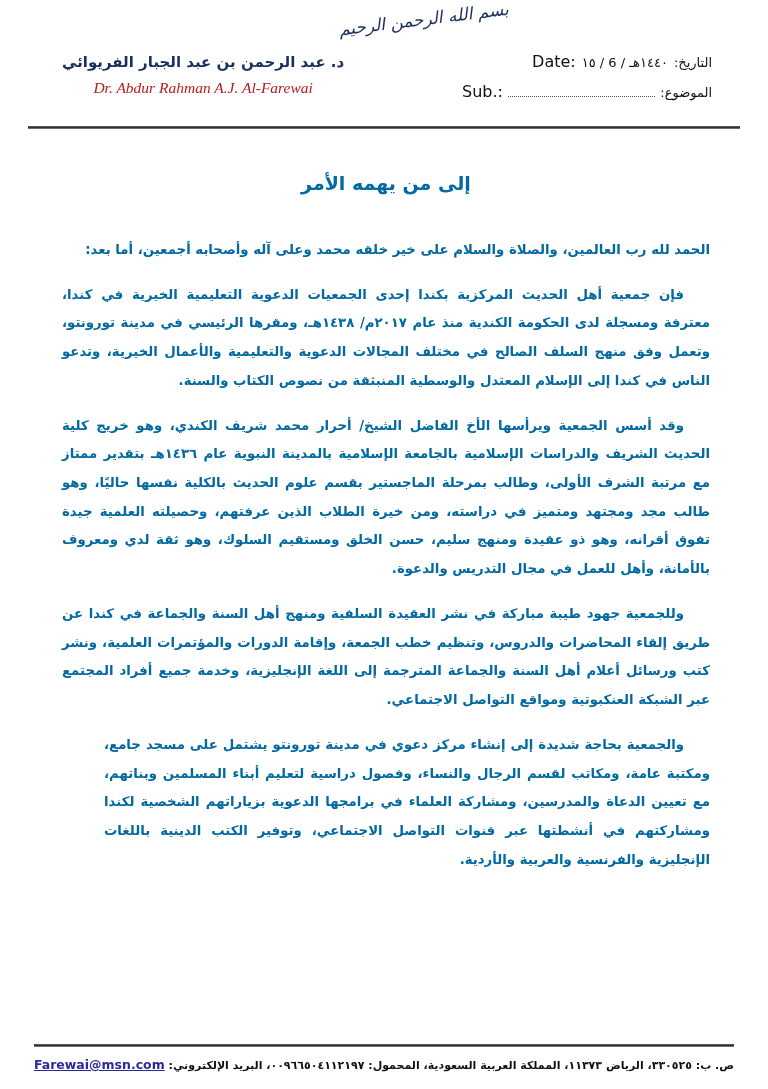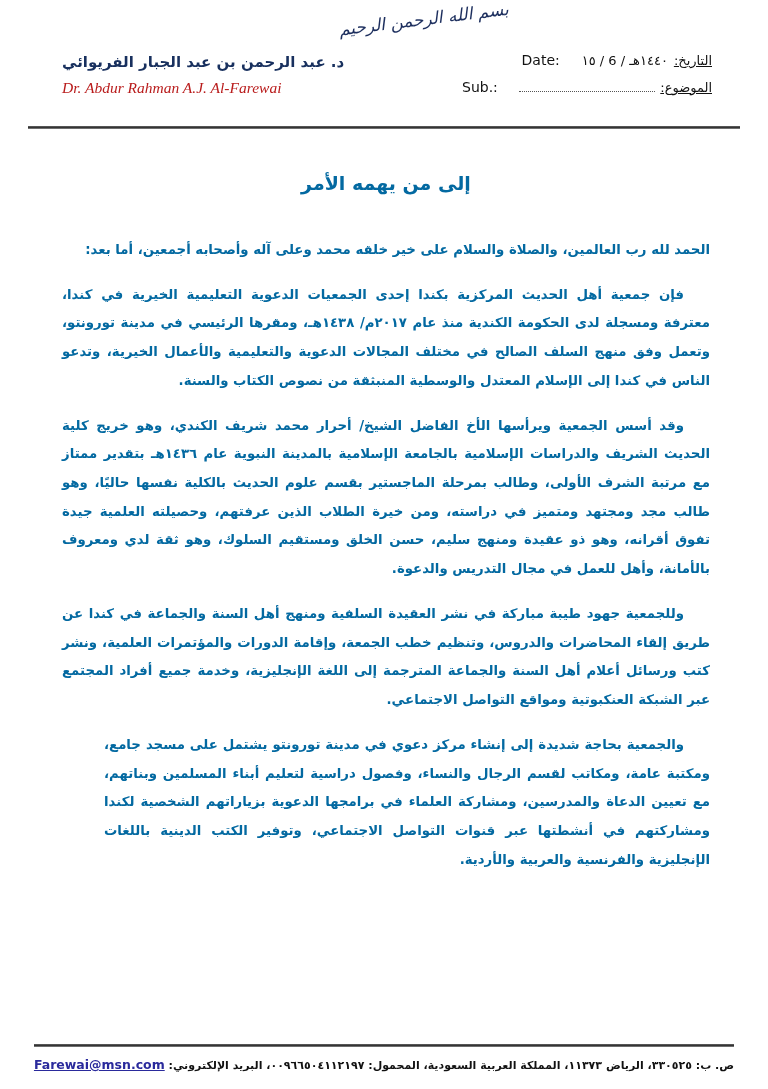--- a/index.html
+++ b/index.html
@@ -60,7 +60,7 @@
   }
 
   .head-right {
-    text-align: left;
+    text-align: center;
     line-height: 1.45;
     white-space: nowrap;
   }

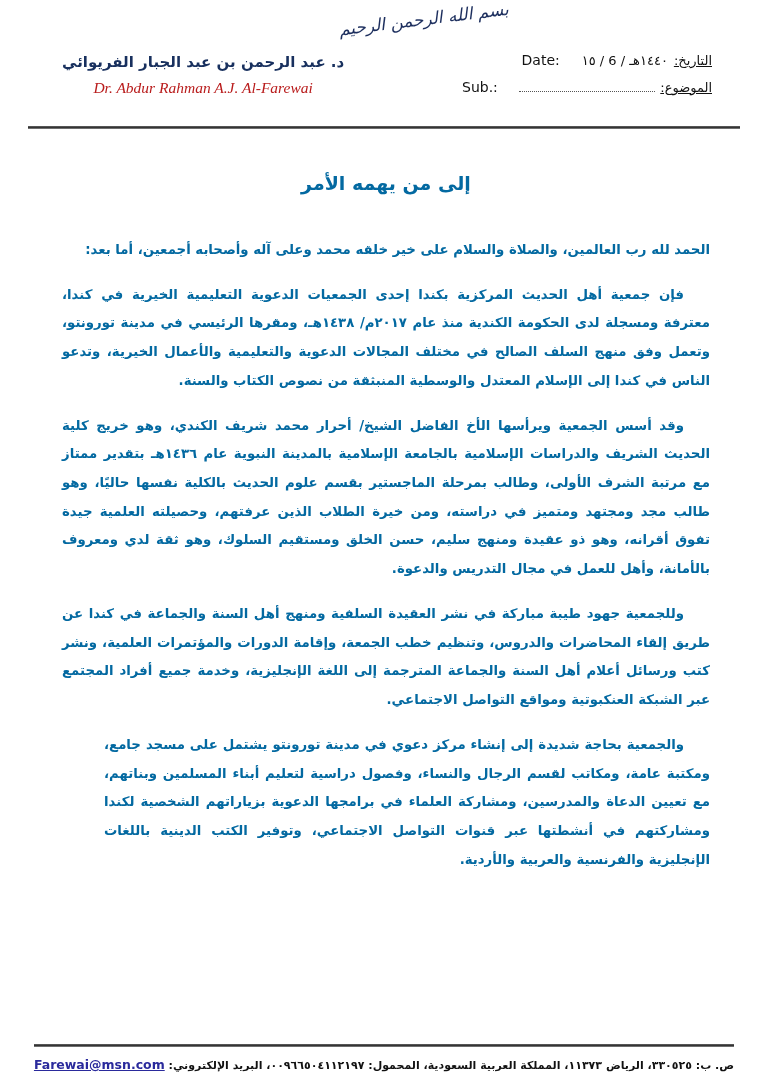--- a/index.html
+++ b/index.html
@@ -107,10 +107,10 @@
   }
   .field-label-en {
     font-family: "DejaVu Sans", sans-serif;
-    font-size: 14px;
+    font-size: 16px;
     direction: ltr;
     unicode-bidi: embed;
-    margin-right: 16px;
+    margin-right: 0;
   }
   .dots {
     flex: 1;

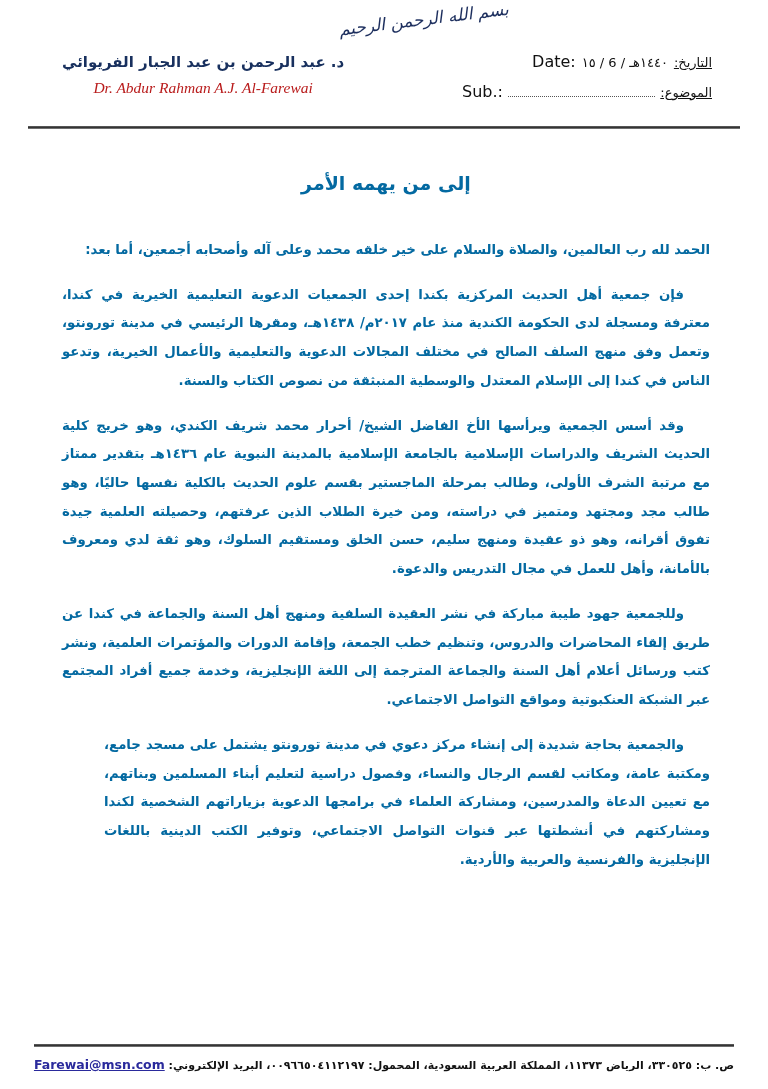--- a/index.html
+++ b/index.html
@@ -96,7 +96,6 @@
   .field-label-ar {
     font-size: 13px;
     font-weight: 500;
-    text-decoration: underline;
   }
   .field-value {
     font-size: 13px;

